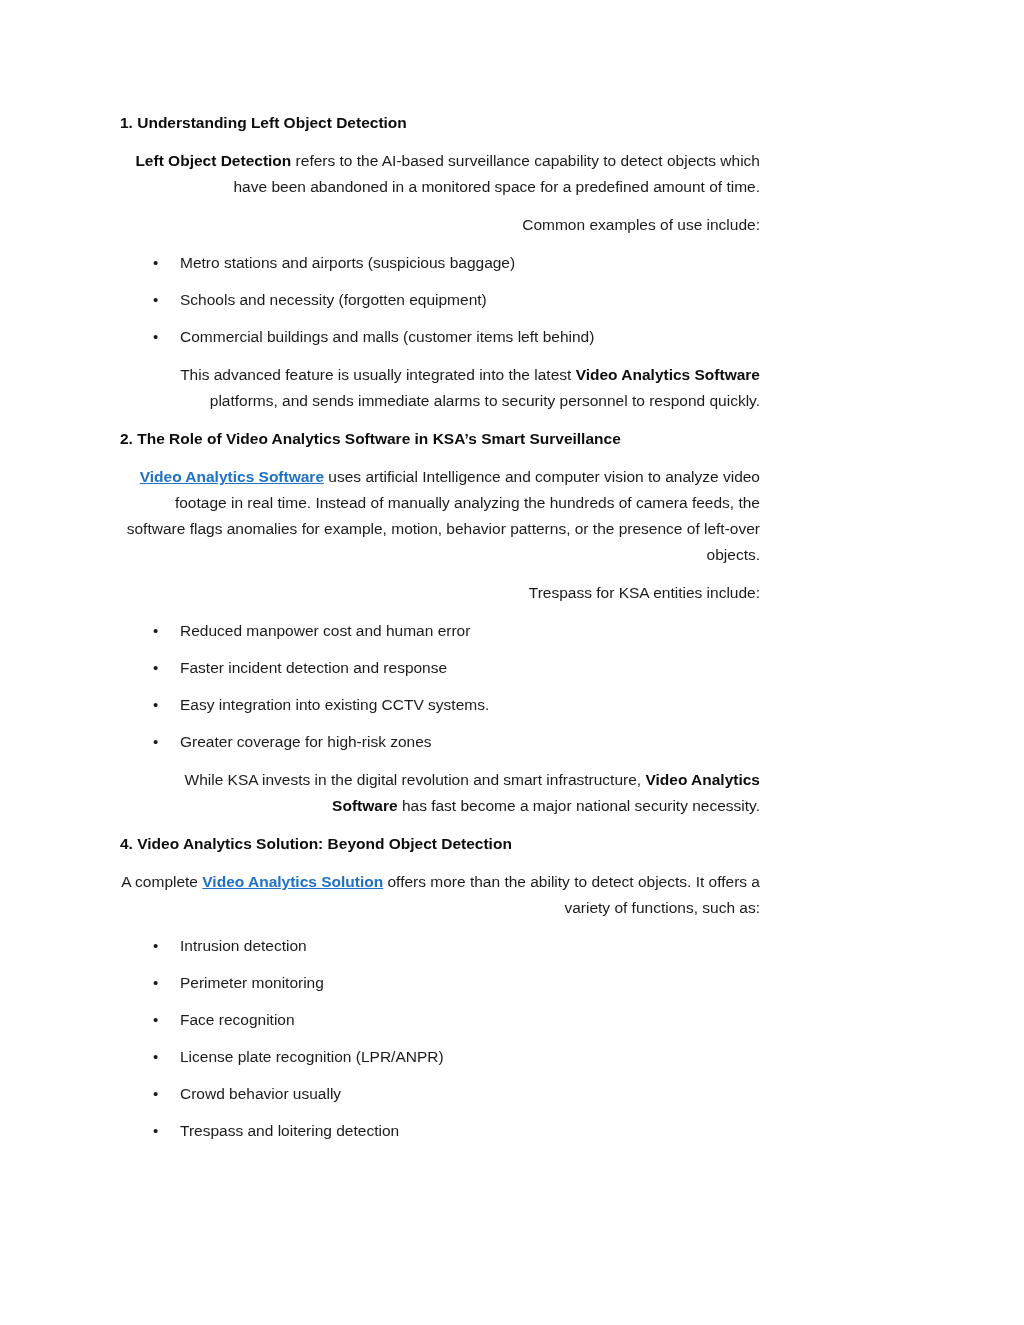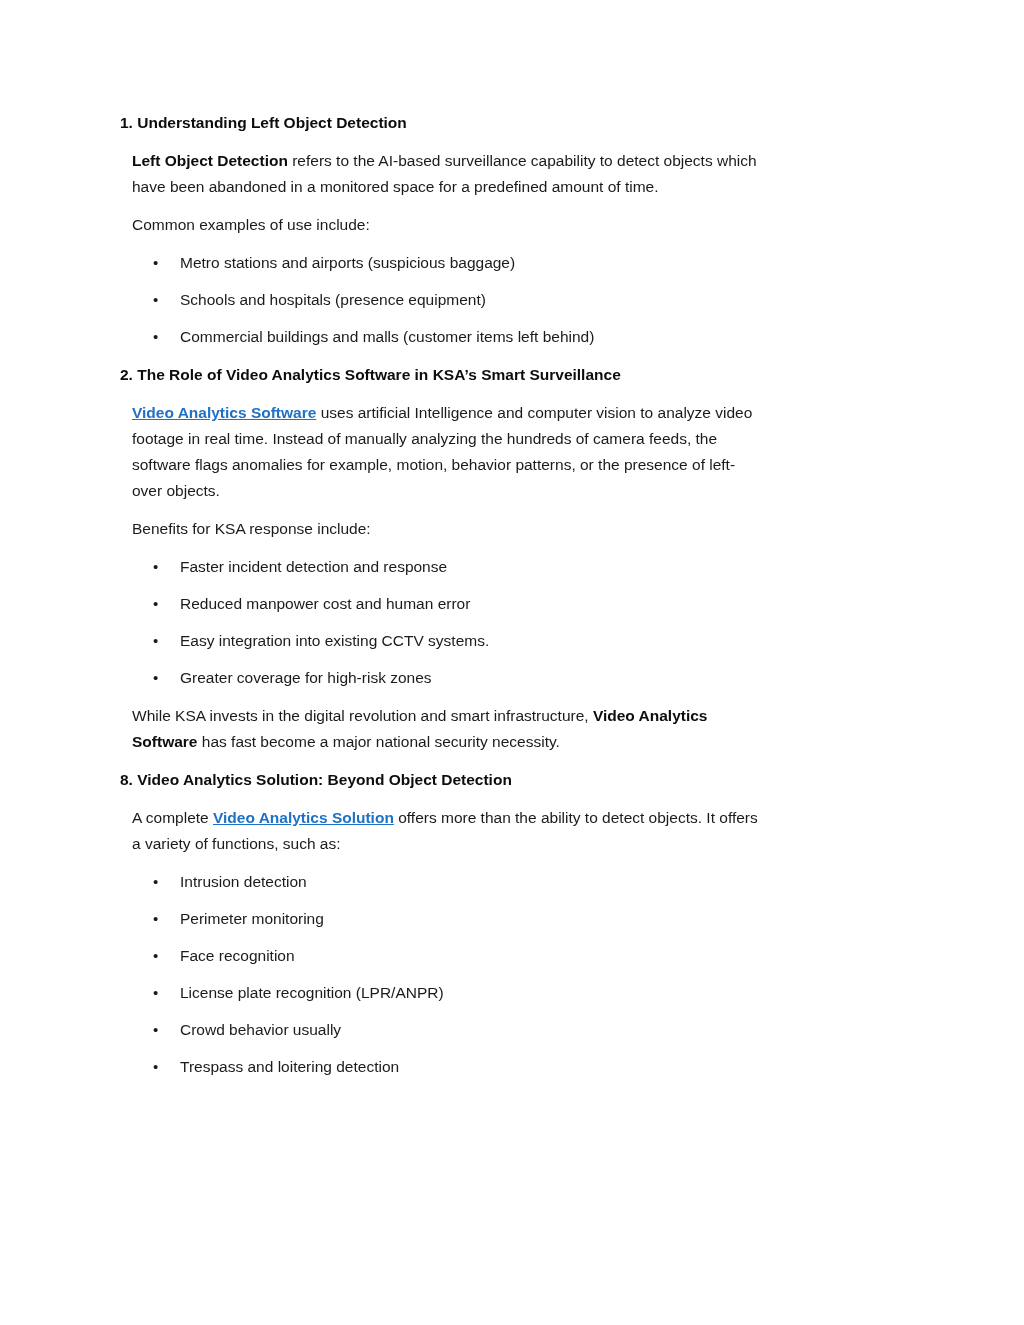--- a/index.html
+++ b/index.html
@@ -32,7 +32,8 @@
     margin: 0 0 12px 0;
   }
   p.doc-paragraph {
-    margin: 0 0 12px 12px;
+    margin: 0 0 12px 0;
+    text-align: right;
   }
   .bold-run { font-weight: bold; color: #0d0d0d; }
   a.doc-link {

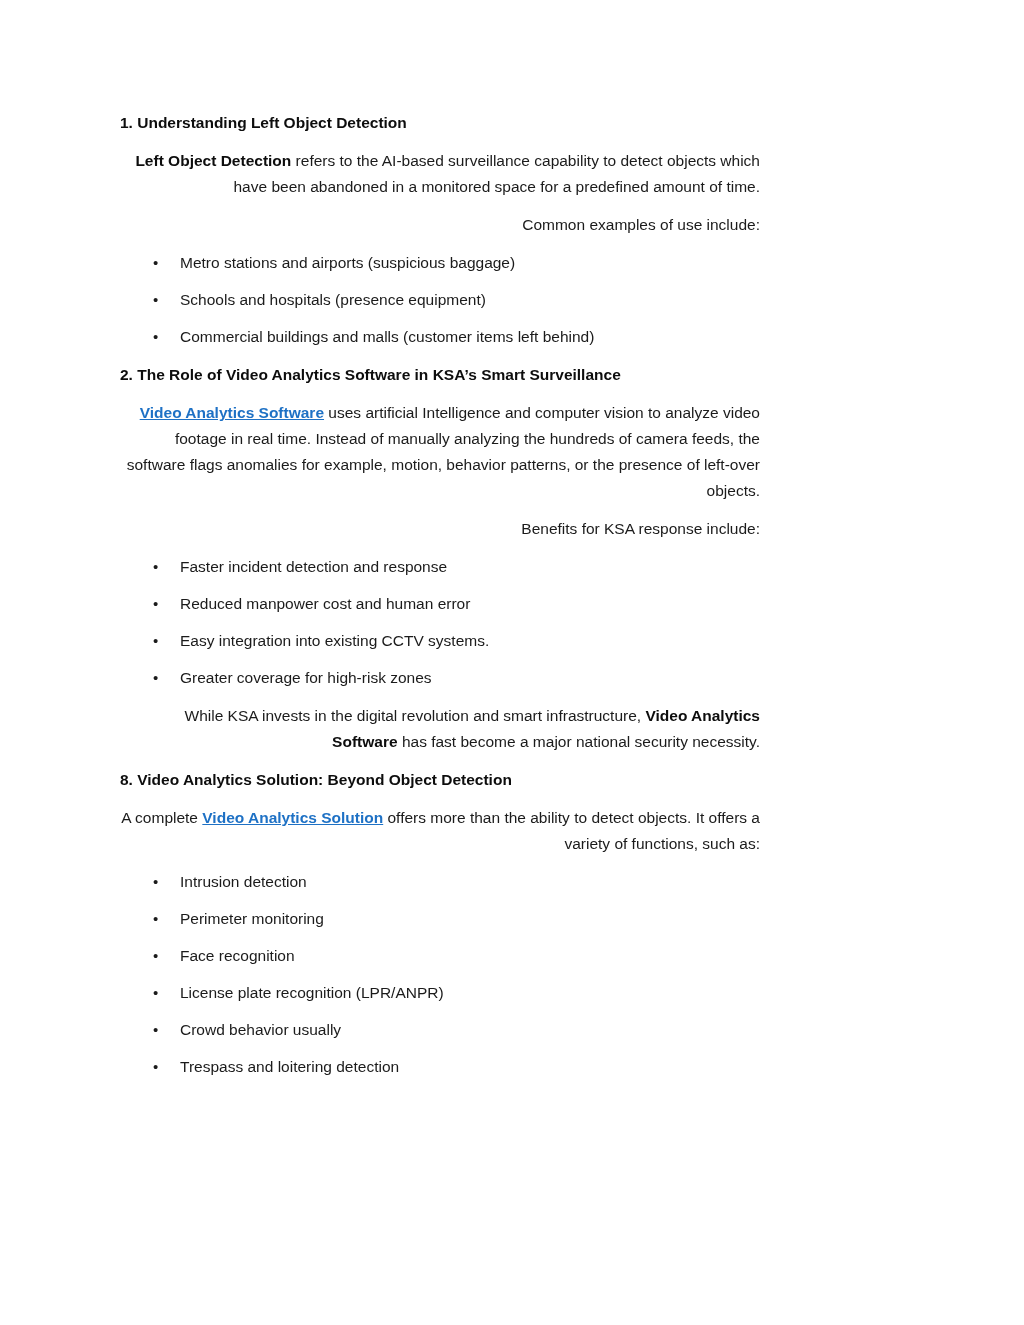--- a/index.html
+++ b/index.html
@@ -74,7 +74,7 @@
 
   <ul class="doc-list">
     <li>Metro stations and airports (suspicious baggage)</li>
-    <li>Schools and hospitals (presence equipment)</li>
+    <li>Schools and necessity (forgotten equipment)</li>
     <li>Commercial buildings and malls (customer items left behind)</li>
   </ul>
 

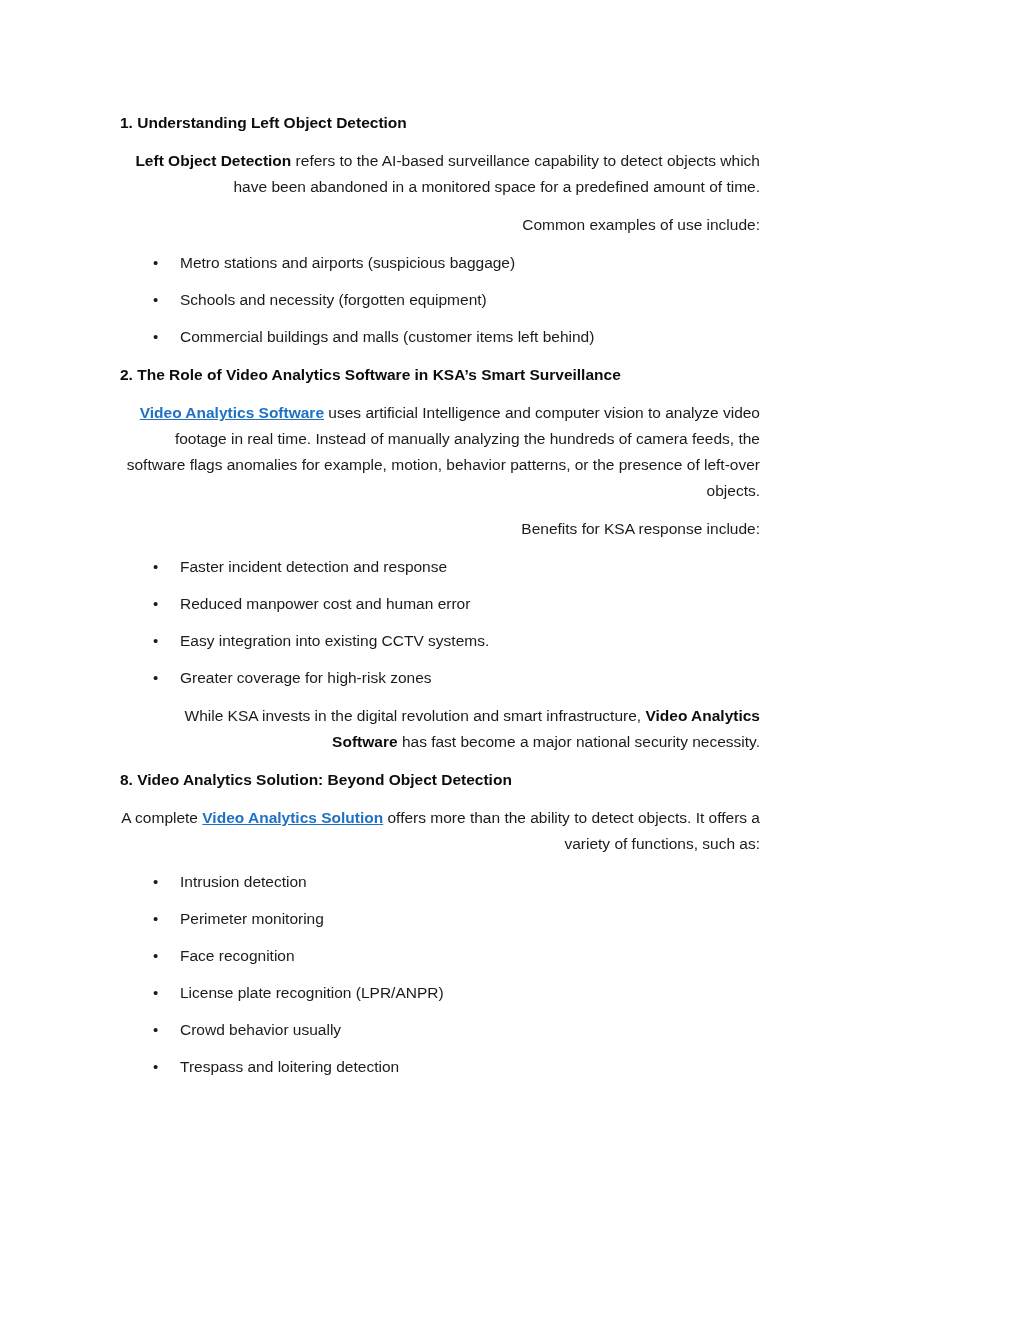--- a/index.html
+++ b/index.html
@@ -78,6 +78,7 @@
     <li>Commercial buildings and malls (customer items left behind)</li>
   </ul>
 
+  <p class="doc-paragraph"><span>This advanced feature is usually integrated into the latest </span><span class="bold-run">Video Analytics Software</span><span> platforms, and sends immediate alarms to security personnel to respond quickly.</span></p>
 
   <h3 class="doc-heading">2. The Role of Video Analytics Software in KSA’s Smart Surveillance</h3>
 

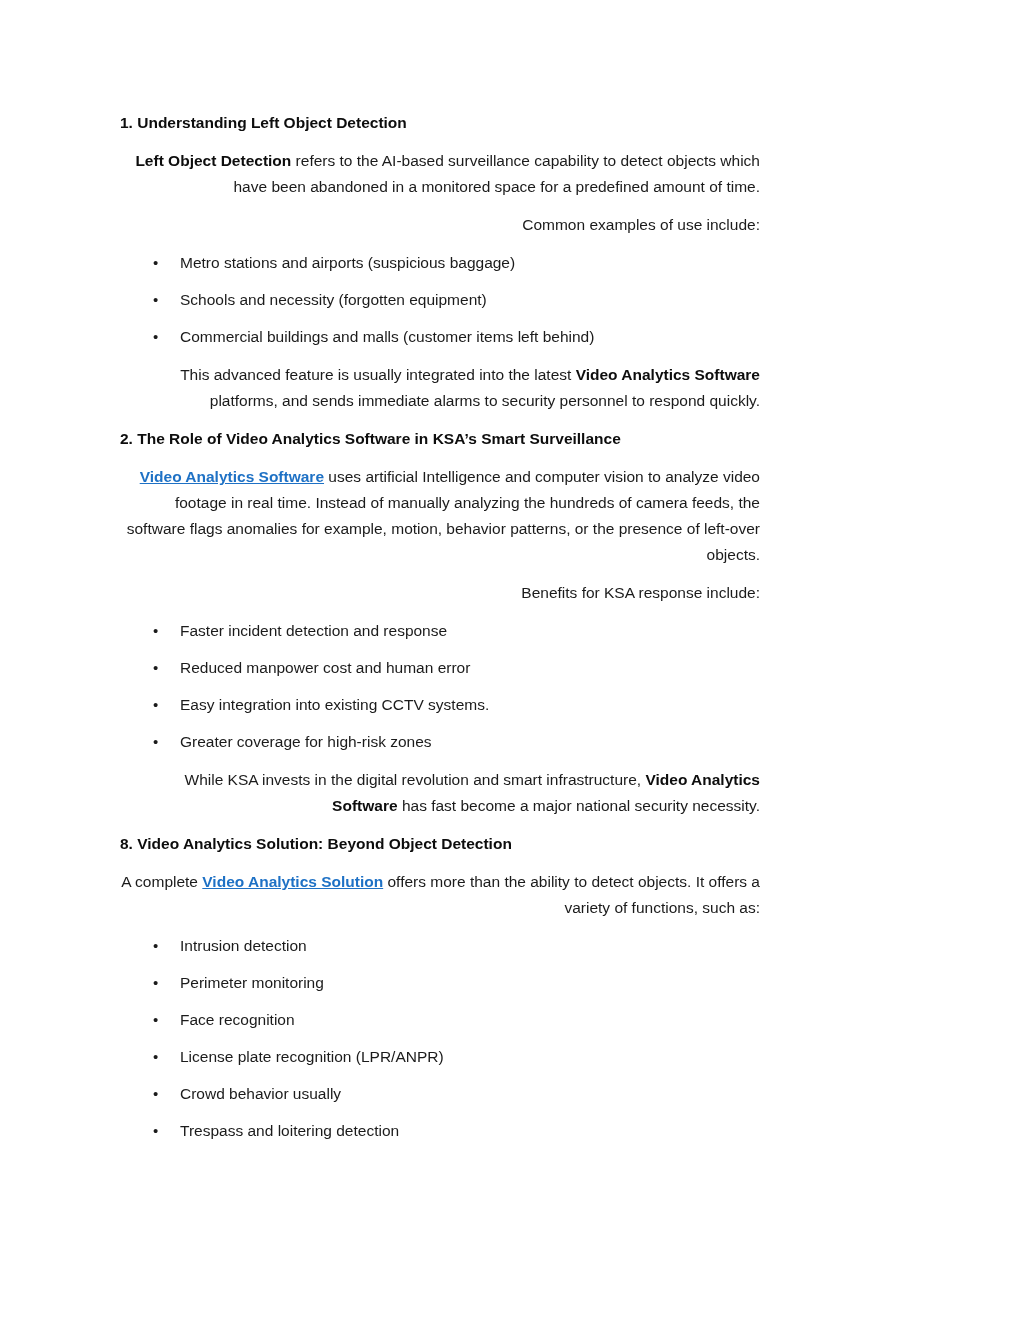--- a/index.html
+++ b/index.html
@@ -84,7 +84,7 @@
 
   <p class="doc-paragraph"><a class="doc-link">Video Analytics Software</a><span> uses artificial Intelligence and computer vision to analyze video footage in real time. Instead of manually analyzing the hundreds of camera feeds, the software flags anomalies for example, motion, behavior patterns, or the presence of left-over objects.</span></p>
 
-  <p class="doc-paragraph">Benefits for KSA response include:</p>
+  <p class="doc-paragraph">Trespass for KSA entities include:</p>
 
   <ul class="doc-list">
     <li>Faster incident detection and response</li>

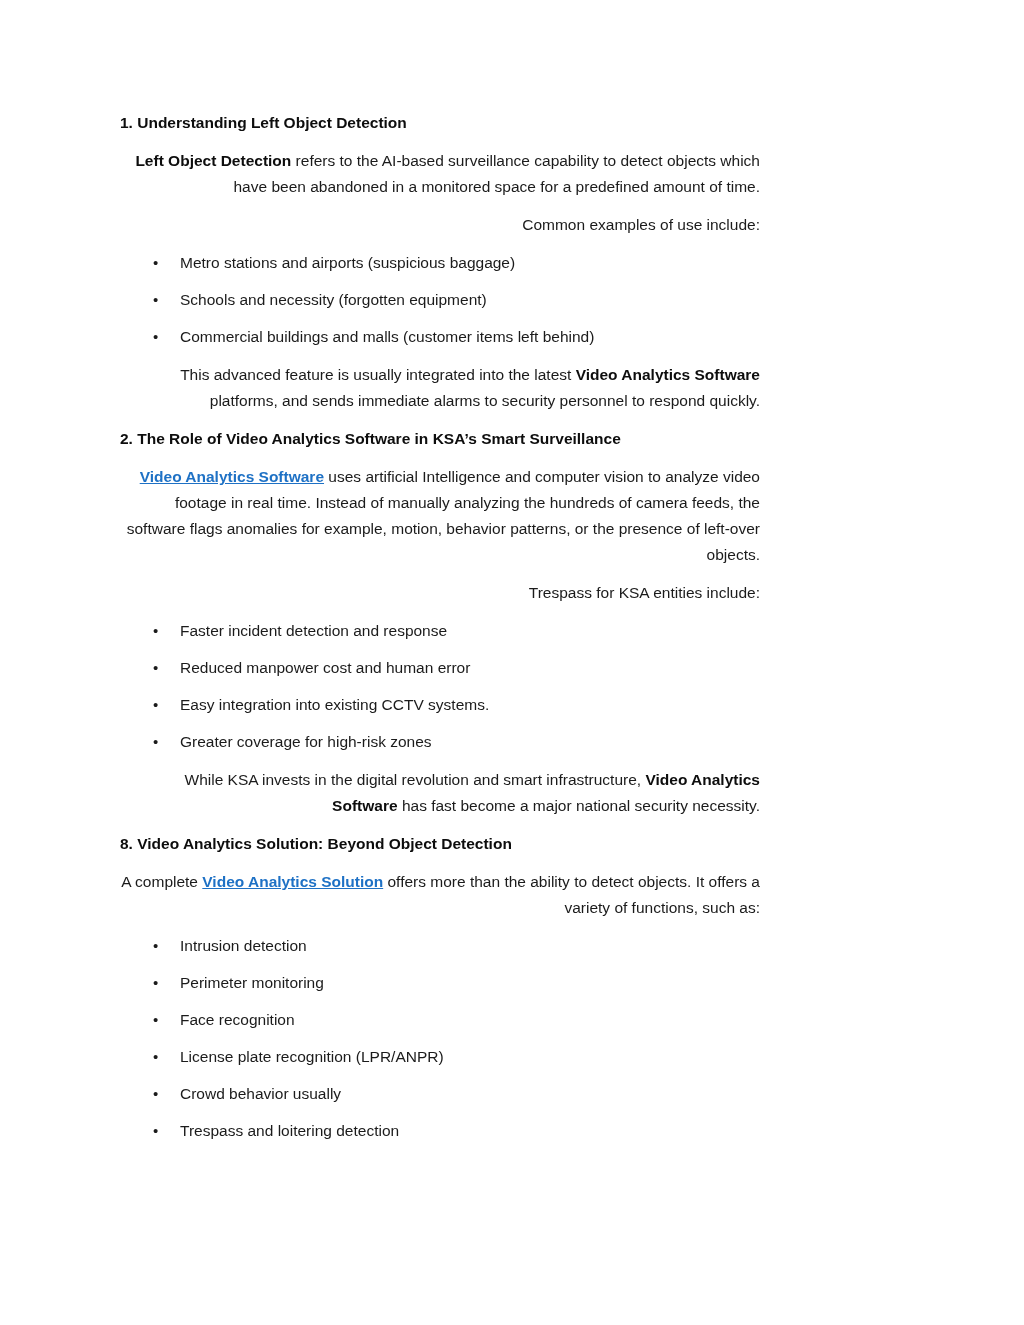--- a/index.html
+++ b/index.html
@@ -87,8 +87,8 @@
   <p class="doc-paragraph">Trespass for KSA entities include:</p>
 
   <ul class="doc-list">
+    <li>Reduced manpower cost and human error</li>
     <li>Faster incident detection and response</li>
-    <li>Reduced manpower cost and human error</li>
     <li>Easy integration into existing CCTV systems.</li>
     <li>Greater coverage for high-risk zones</li>
   </ul>

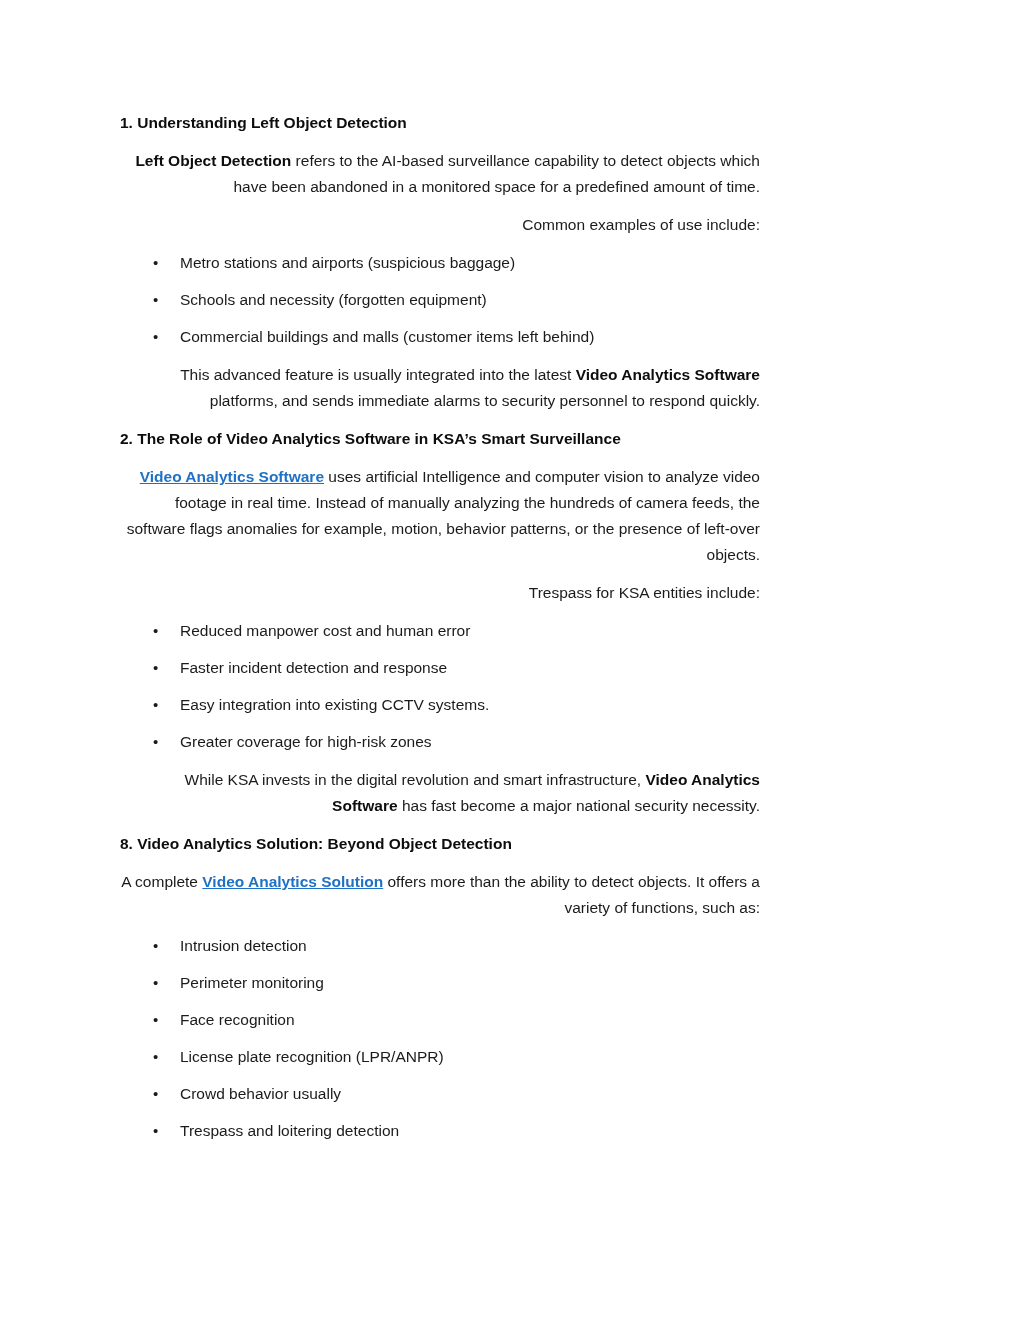--- a/index.html
+++ b/index.html
@@ -95,7 +95,7 @@
 
   <p class="doc-paragraph"><span>While KSA invests in the digital revolution and smart infrastructure, </span><span class="bold-run">Video Analytics Software</span><span> has fast become a major national security necessity.</span></p>
 
-  <h3 class="doc-heading">8. Video Analytics Solution: Beyond Object Detection</h3>
+  <h3 class="doc-heading">4. Video Analytics Solution: Beyond Object Detection</h3>
 
   <p class="doc-paragraph"><span>A complete </span><a class="doc-link">Video Analytics Solution</a><span> offers more than the ability to detect objects. It offers a variety of functions, such as:</span></p>
 

